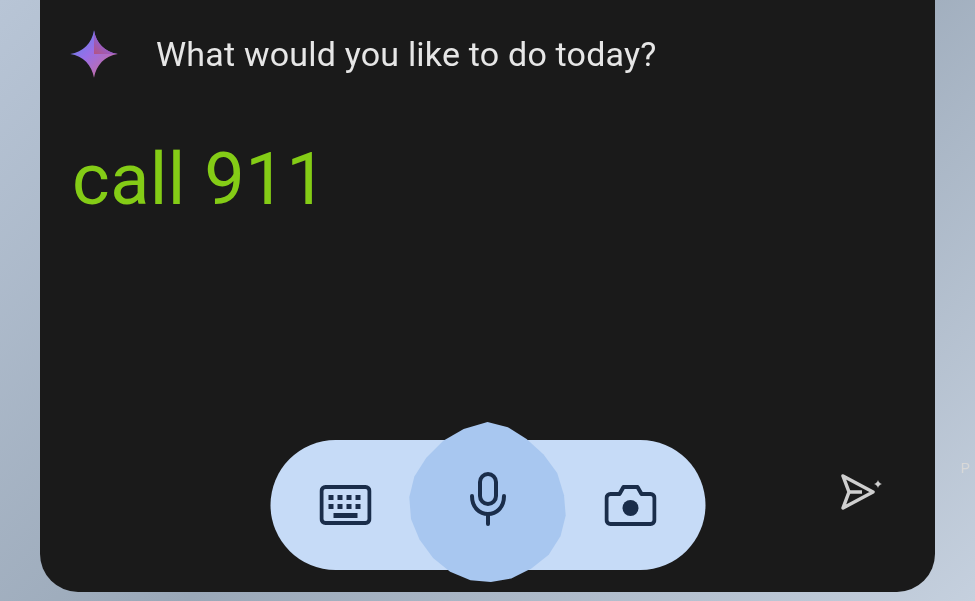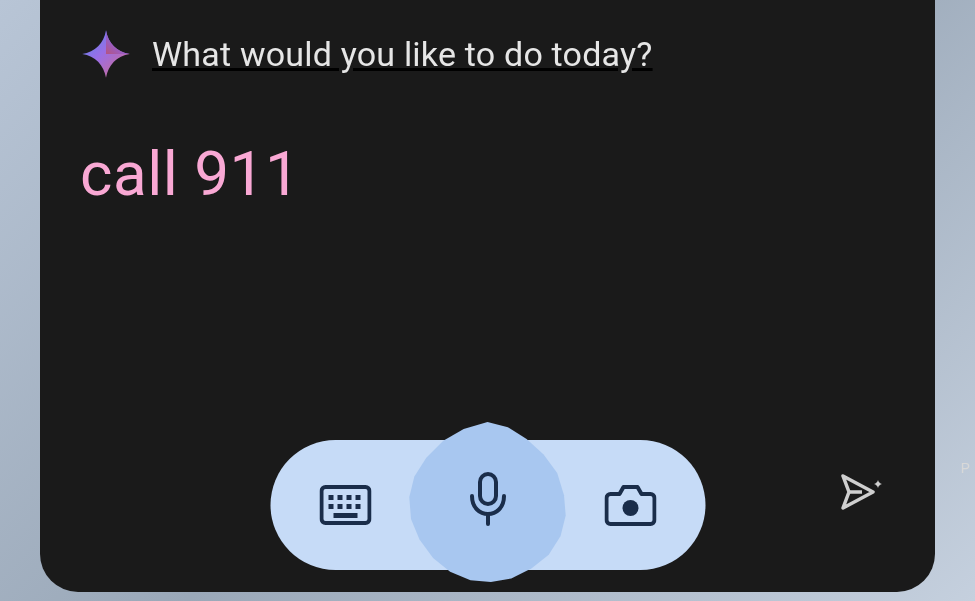--- a/index.html
+++ b/index.html
@@ -23,9 +23,8 @@
   .header-row {
     display: flex;
     align-items: center;
-    padding: 28px 40px 0 40px;
-    gap: 20px;
-    text-decoration: underline;
+    padding: 28px 40px 0 28px;
+    gap: 36px;
   }
   .sparkle-icon svg {
     width: 52px;

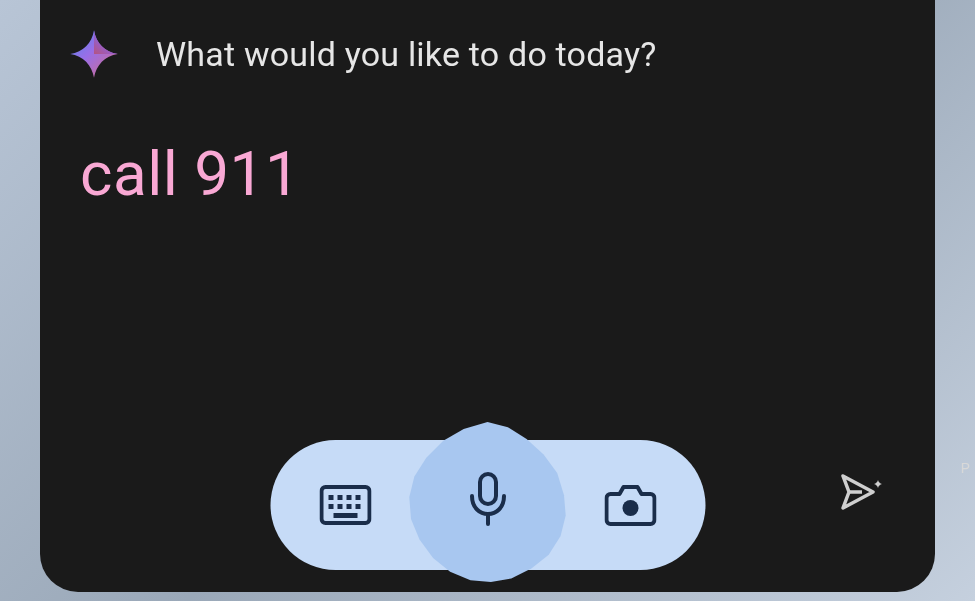--- a/index.html
+++ b/index.html
@@ -38,10 +38,10 @@
     letter-spacing: 0.2px;
   }
   .transcript {
-    color: #f9a8d4;
-    font-size: 62px;
+    color: #84cc16;
+    font-size: 72px;
     font-weight: 400;
-    padding: 60px 40px 0 40px;
+    padding: 60px 40px 0 32px;
     line-height: 1.1;
     letter-spacing: 0.5px;
   }

